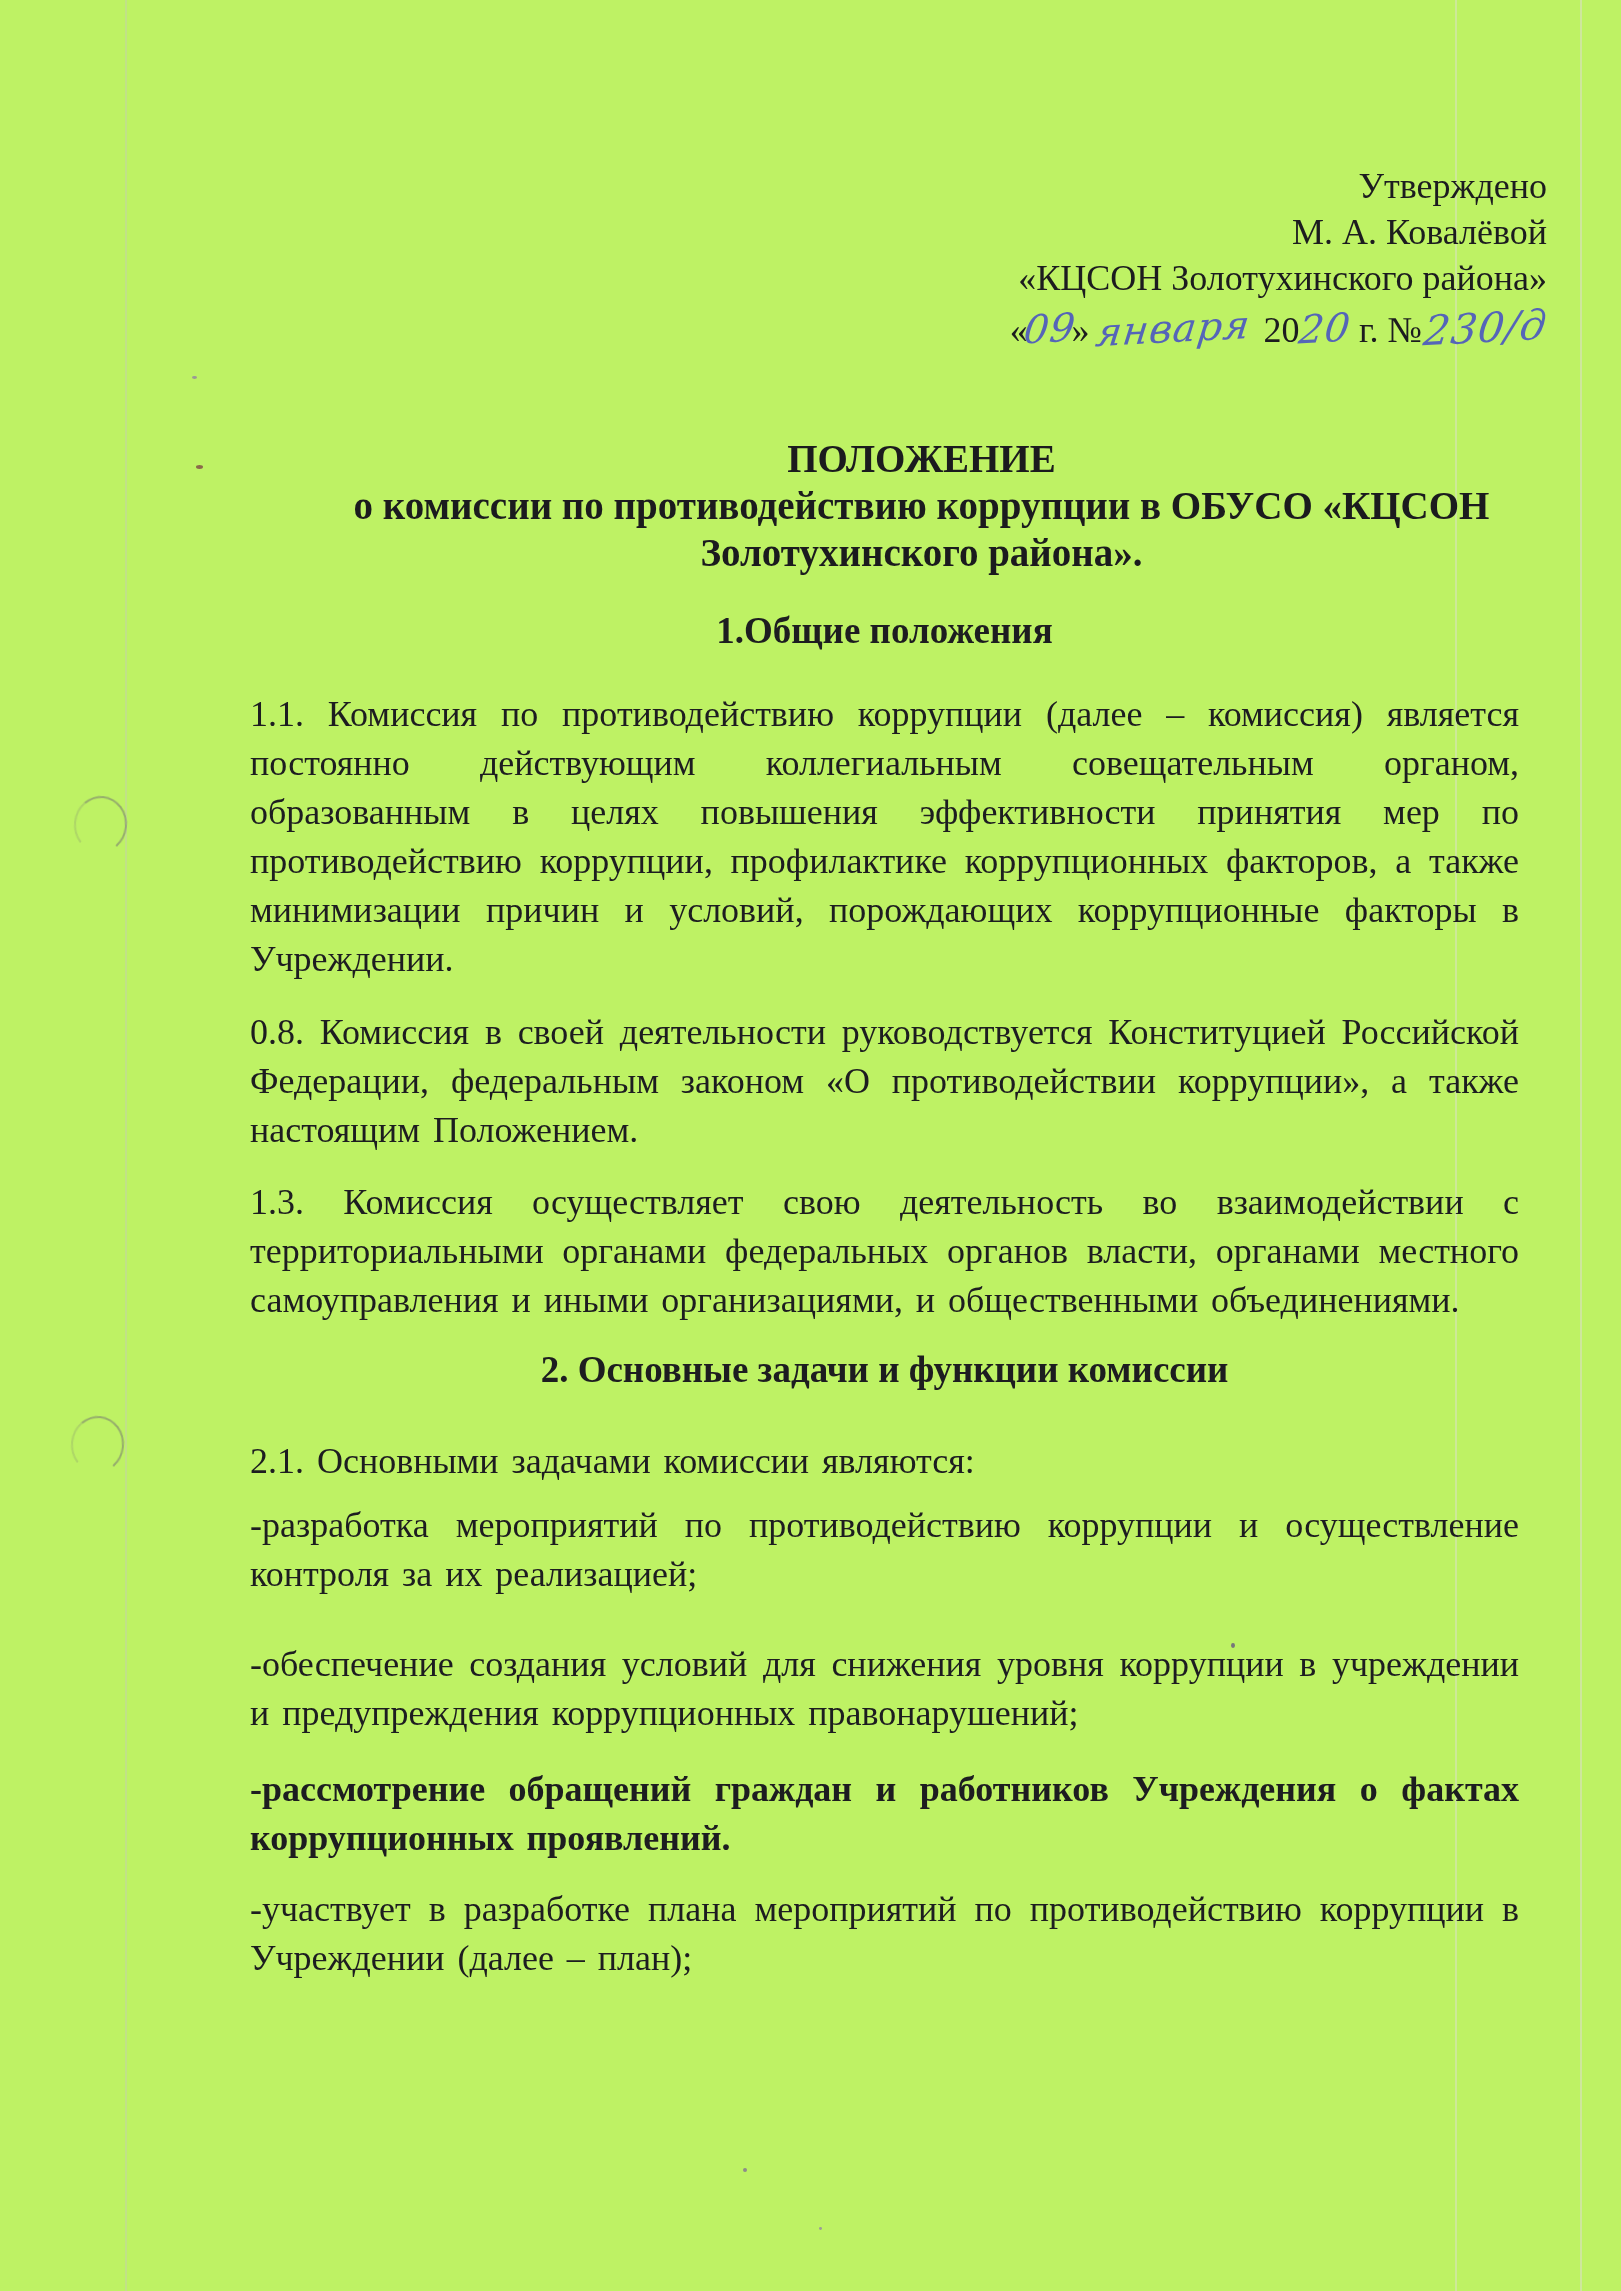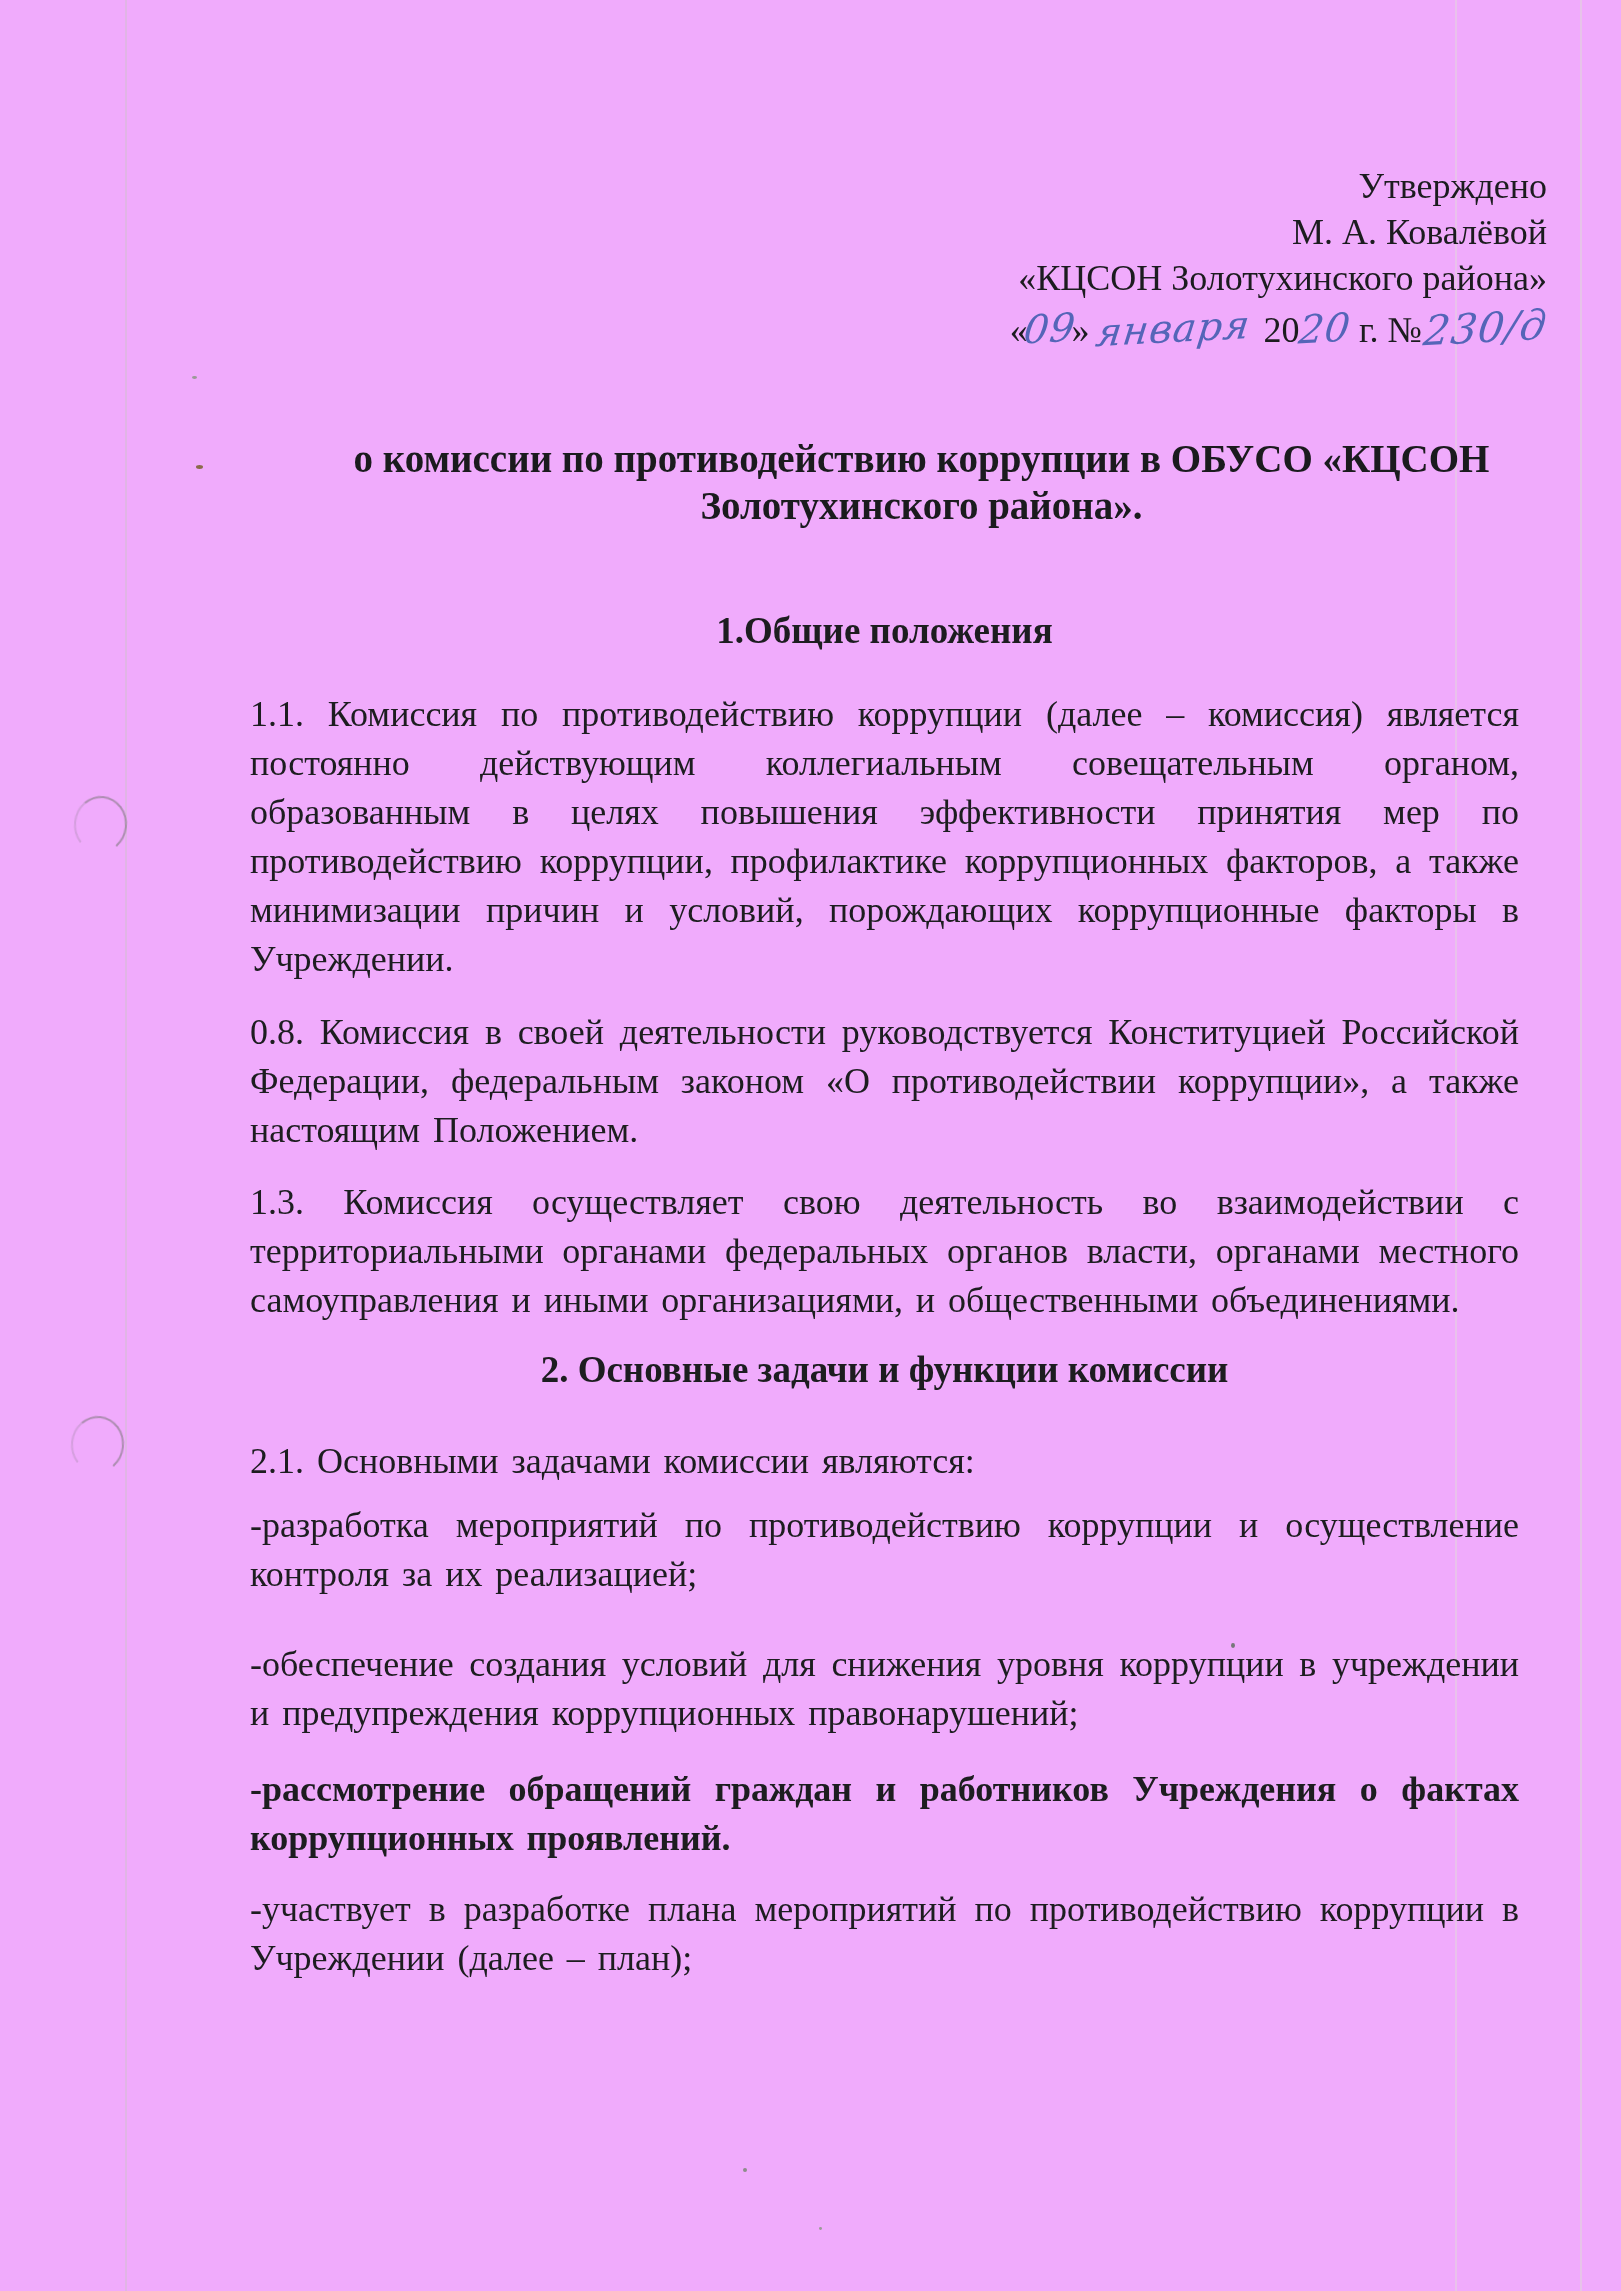--- a/index.html
+++ b/index.html
@@ -11,7 +11,7 @@
   }
   .page {
     position: absolute; inset: 0;
-    background: #f0abfc;
+    background: #bef264;
     color: #1d1d20;
     padding-left: 15px;
   }

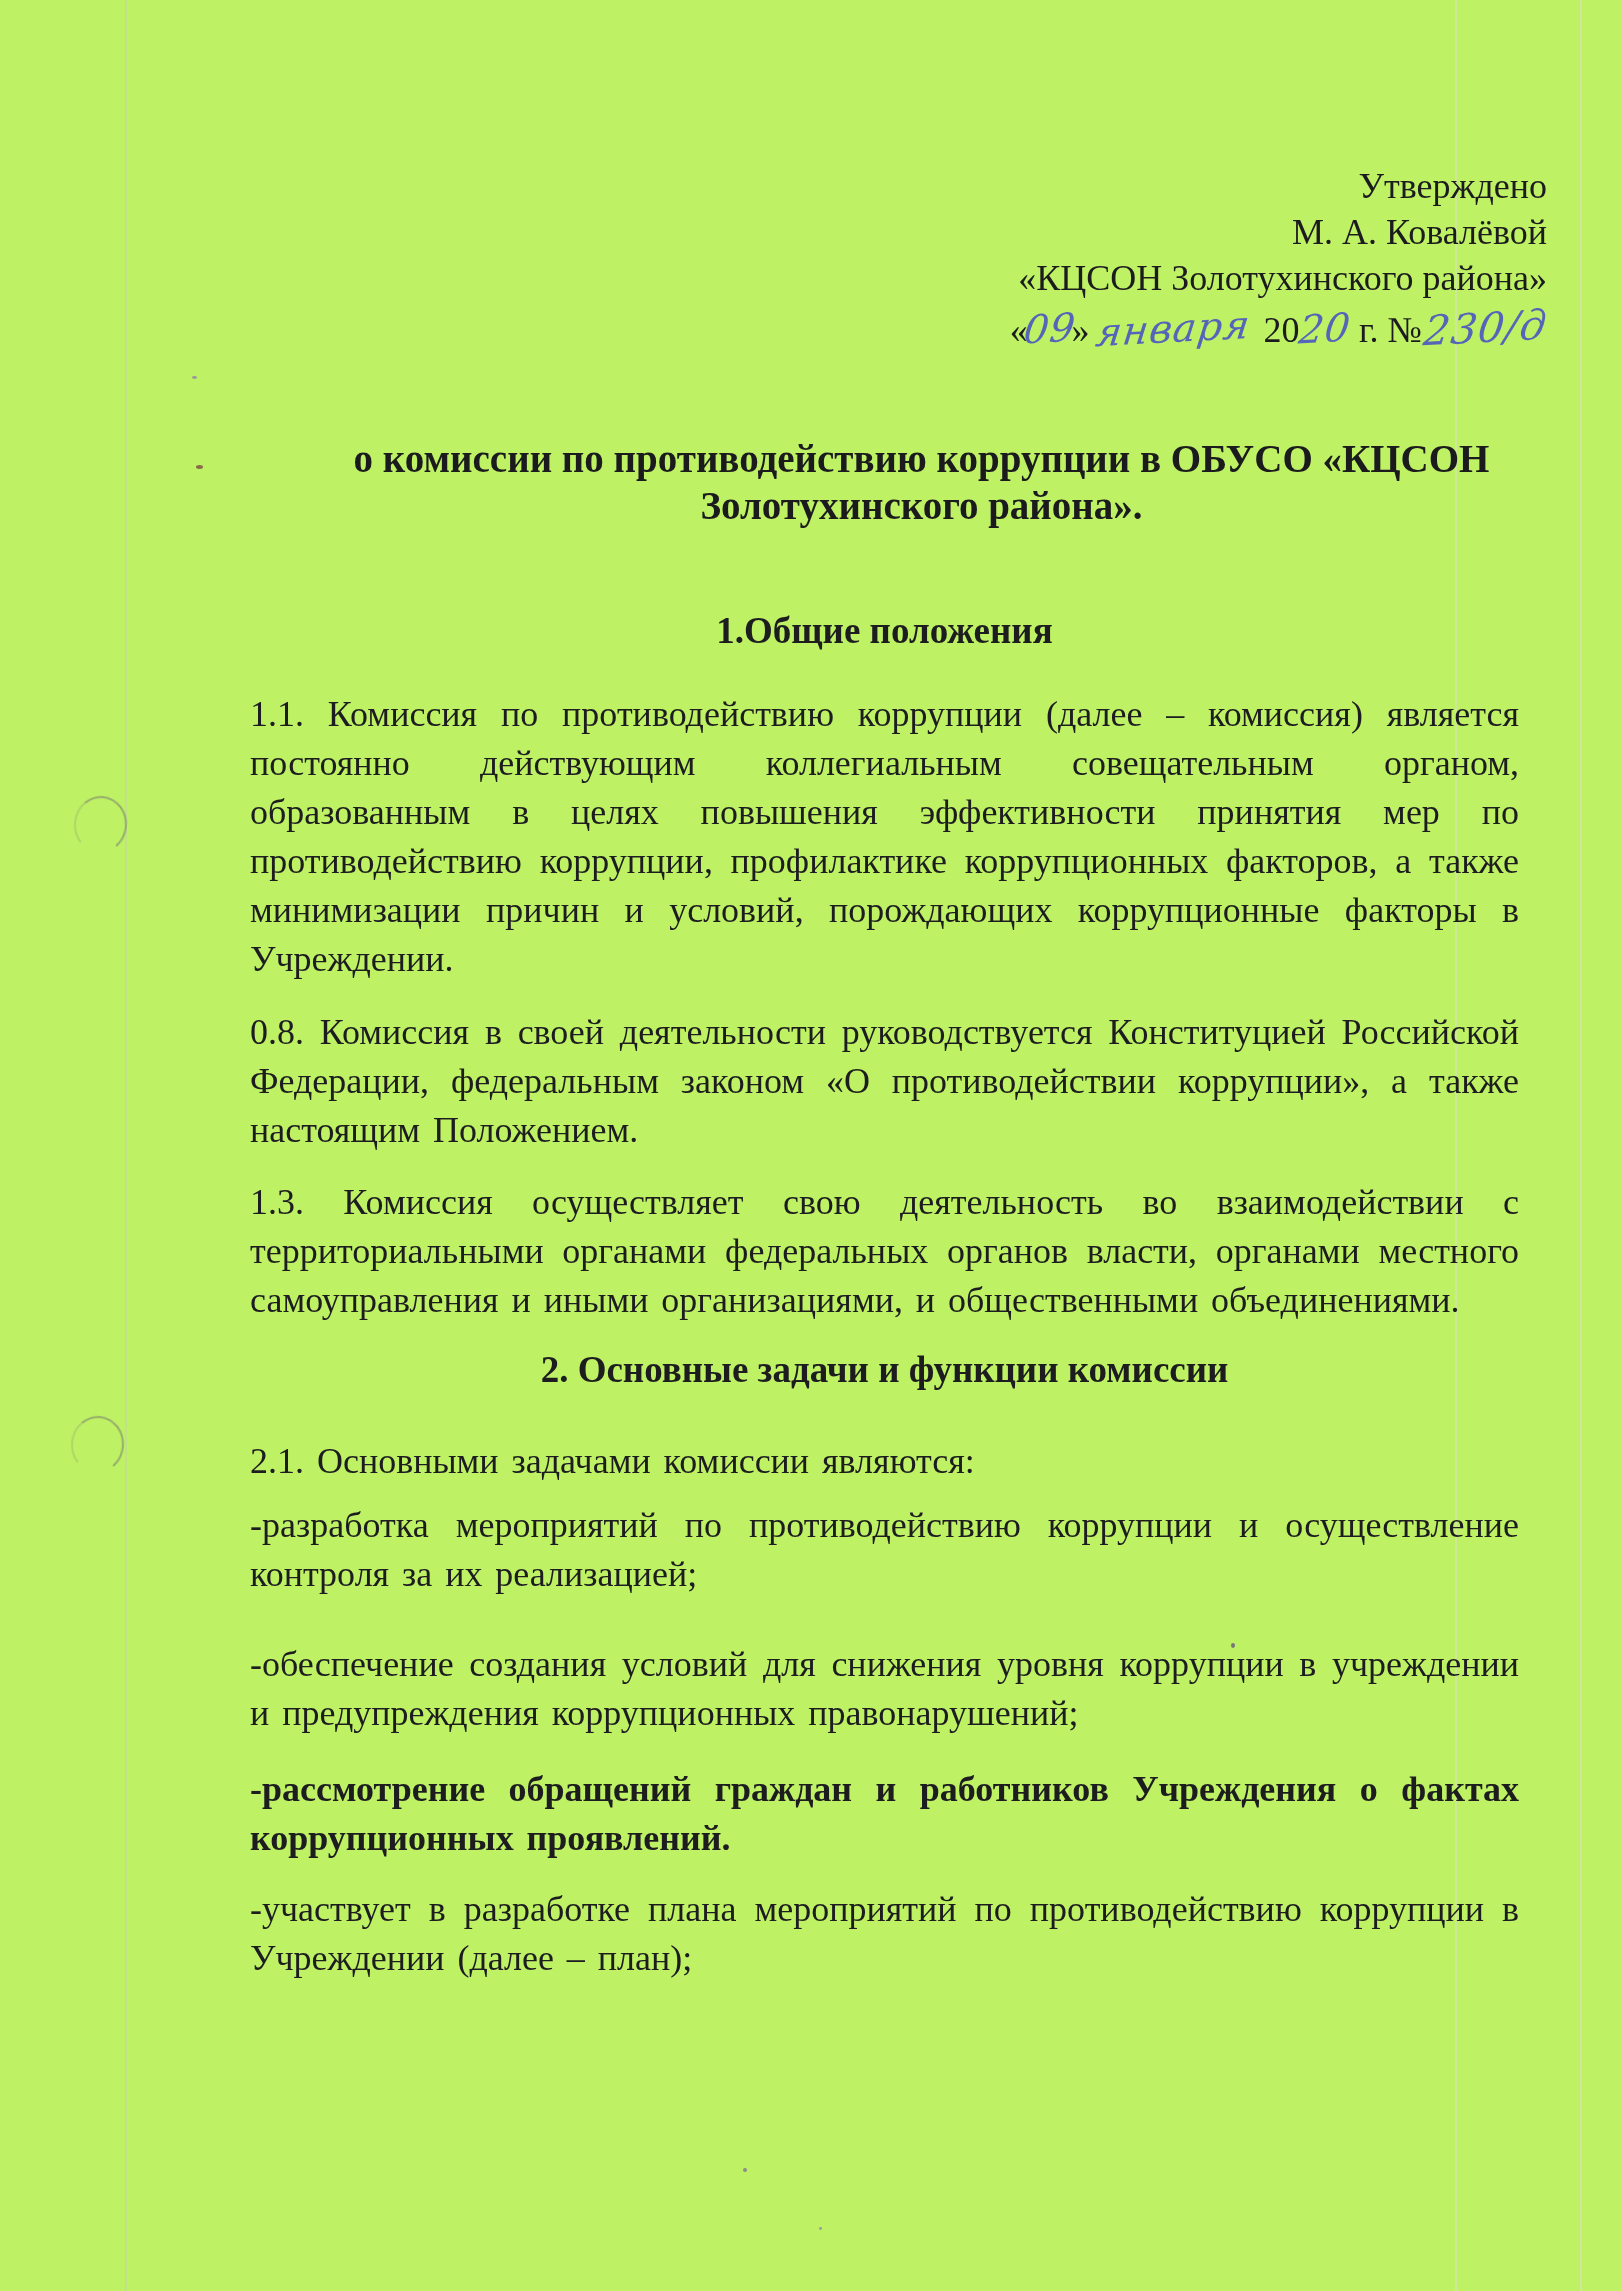--- a/index.html
+++ b/index.html
@@ -128,6 +128,7 @@
   </div>
 
   <div class="doc-title">
+    <div>ПОЛОЖЕНИЕ</div>
     <div>о комиссии по противодействию коррупции в ОБУСО «КЦСОН</div>
     <div>Золотухинского района».</div>
   </div>

